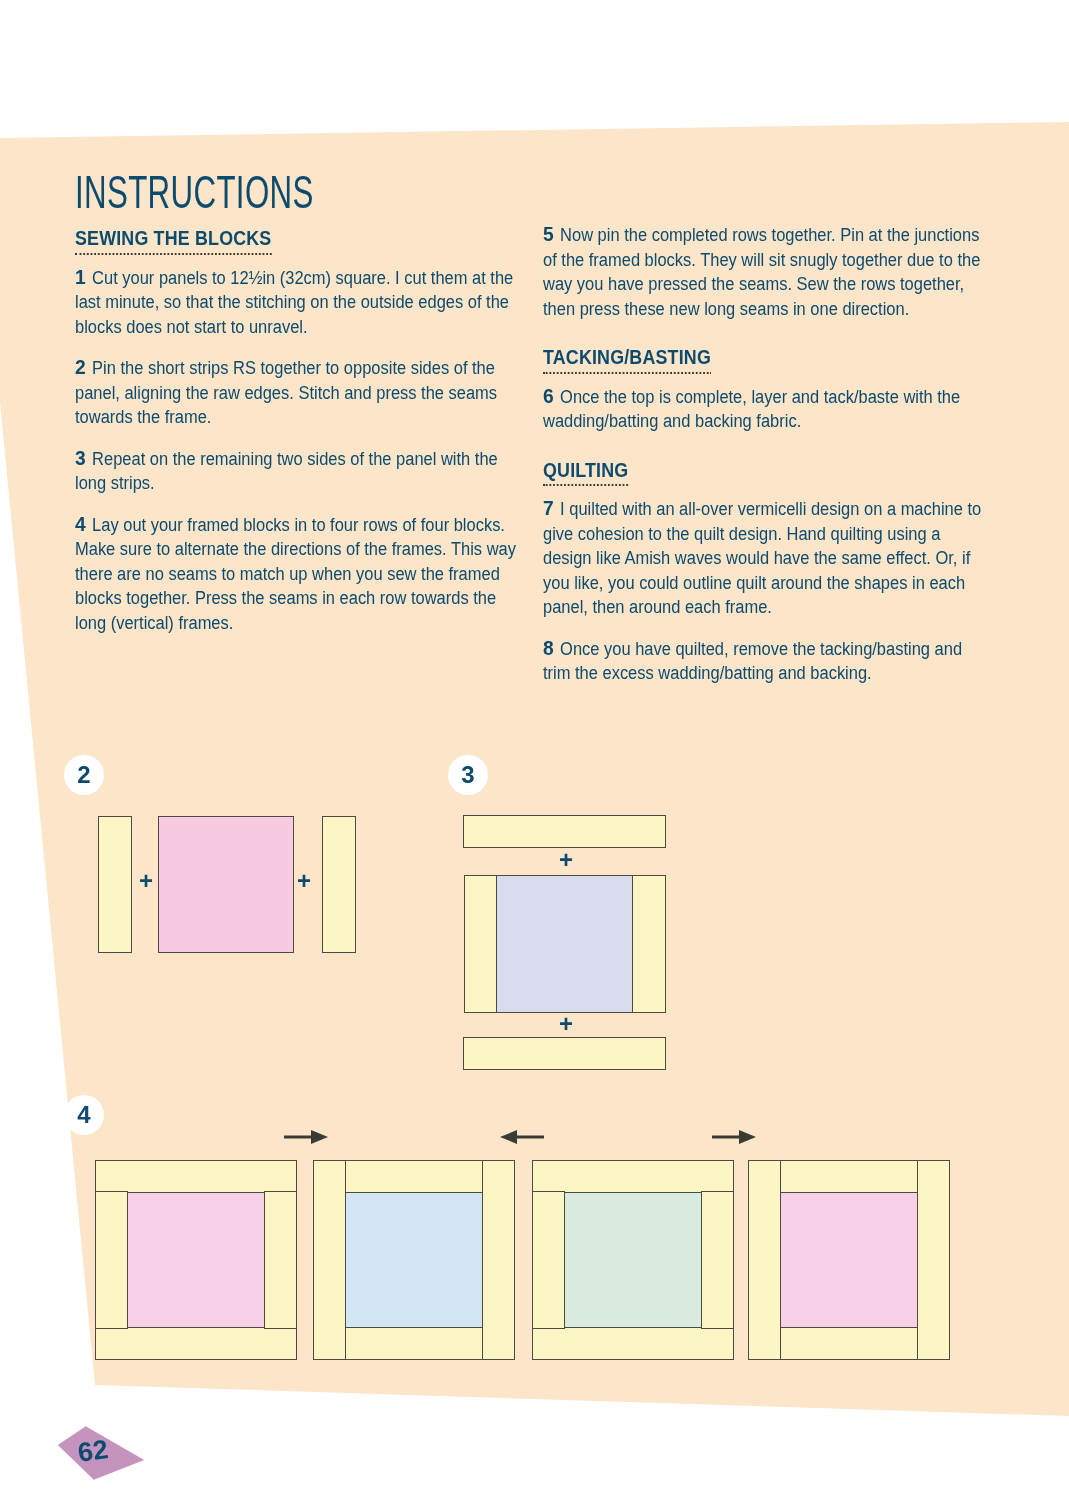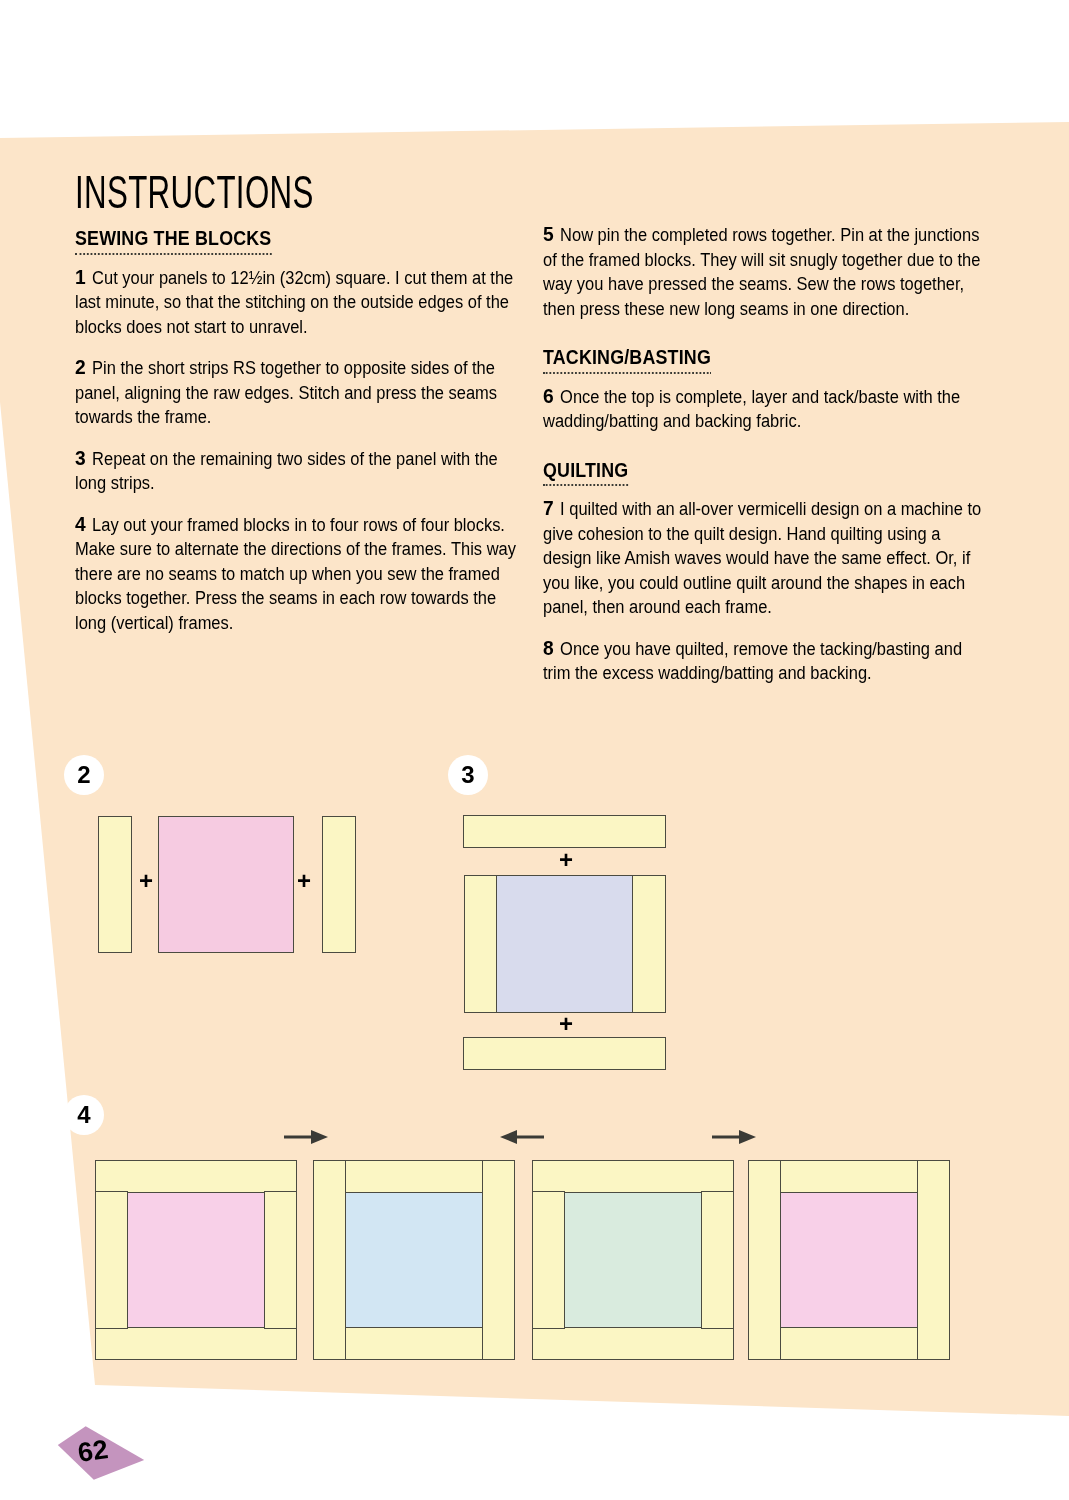--- a/index.html
+++ b/index.html
@@ -35,7 +35,7 @@
 </head>
 <body>
 
-<div id="stage" style="color: #000000;">
+<div id="stage" style="color: #0c4a6e;">
 
   <div id="page-bg" style="background-color: rgb(252, 229, 201);"></div>
 

